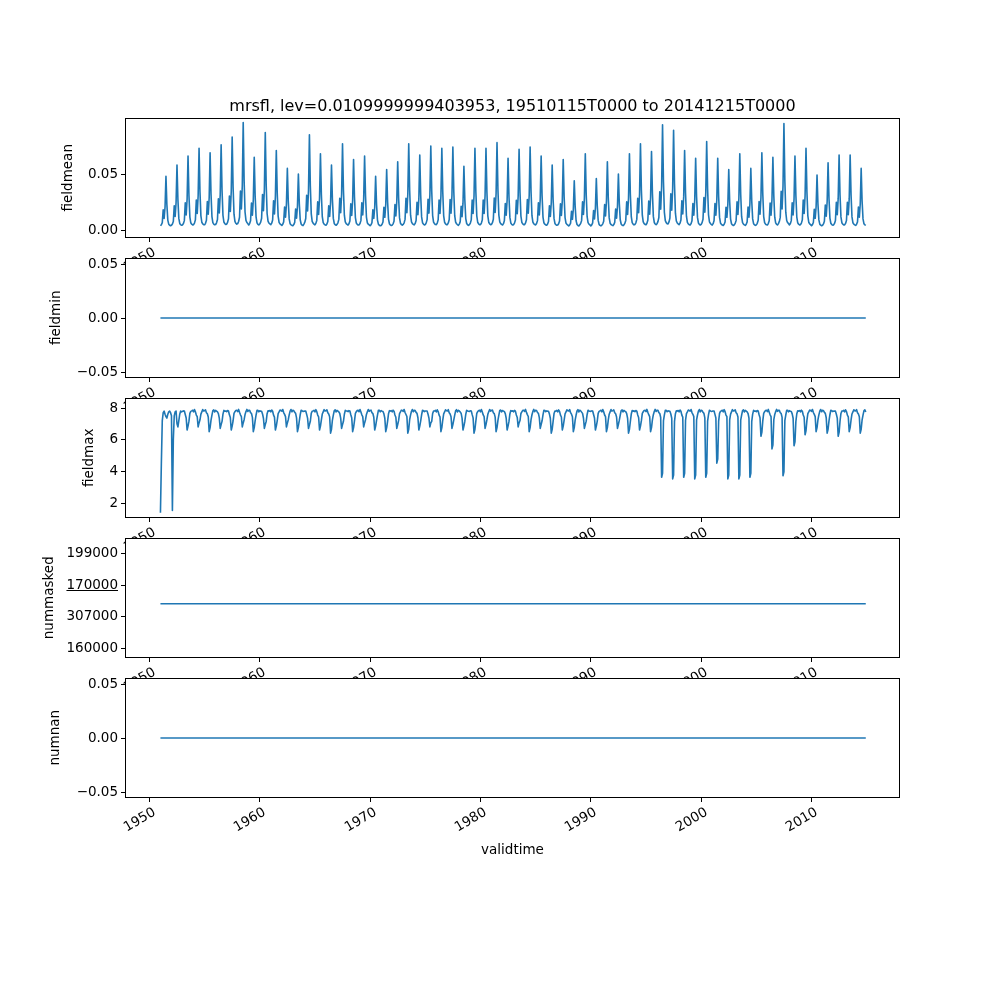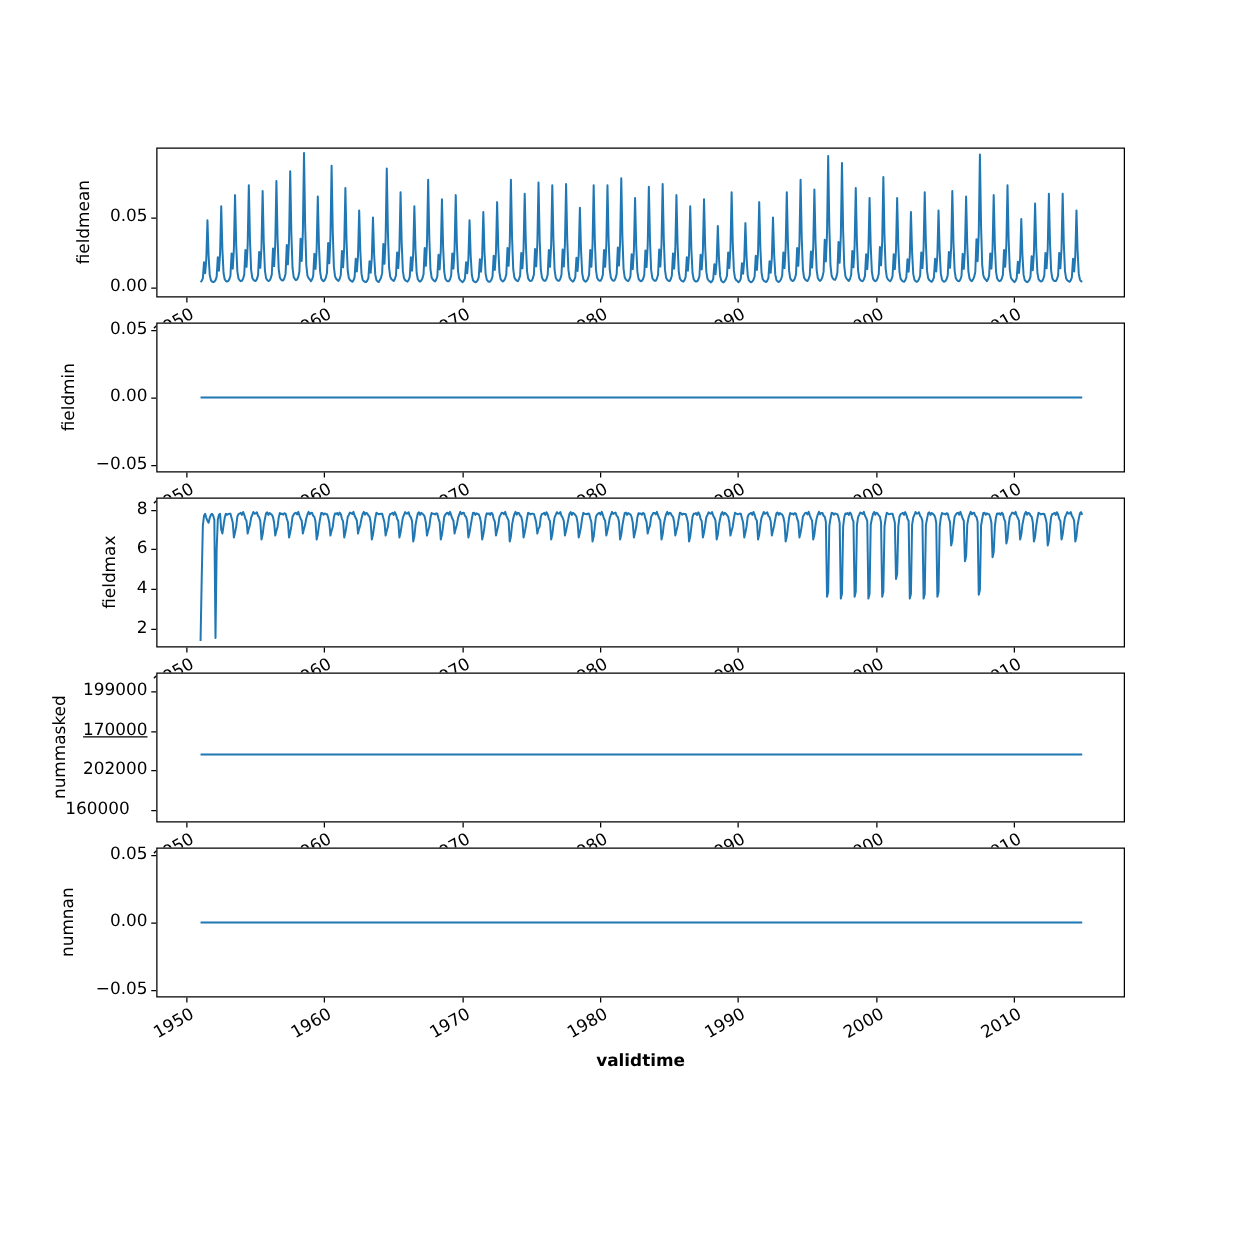--- a/index.html
+++ b/index.html
@@ -40,6 +40,7 @@
 
 <div class="fig">
 
+  <div class="chart-title">mrsfl, lev=0.0109999999403953, 19510115T0000 to 20141215T0000</div>
 
   <div class="subplot">
     <div class="ylab" style="left: -32px; top: 171px;">fieldmean</div>

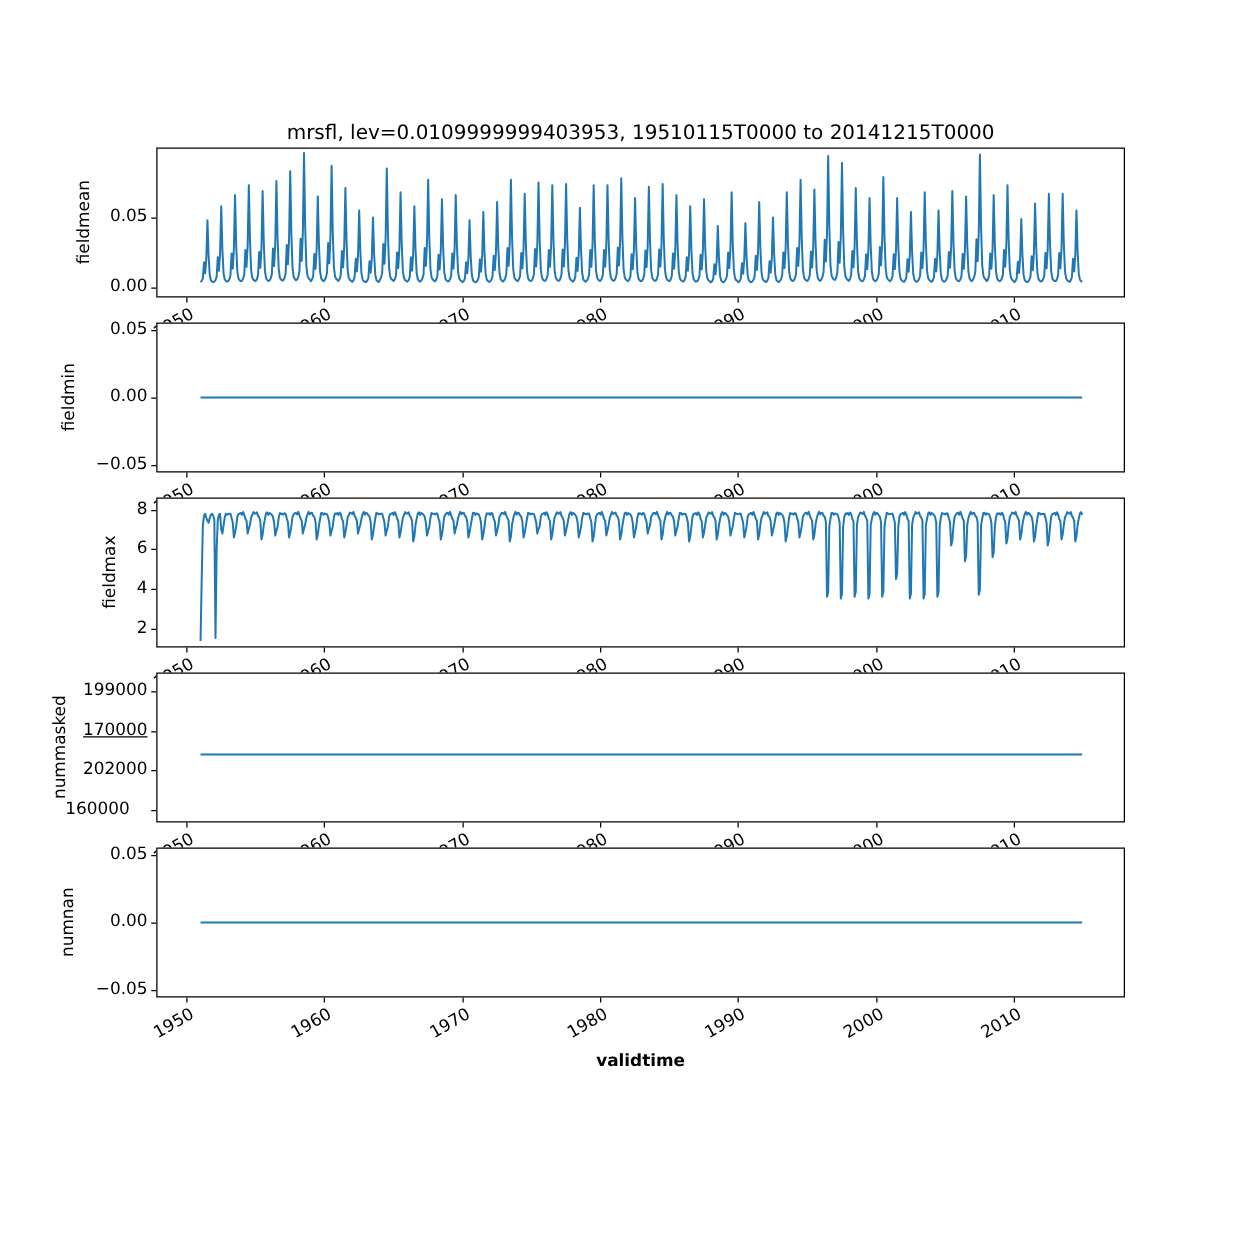--- a/index.html
+++ b/index.html
@@ -140,7 +140,7 @@
       <div class="tick" style="left: 121px; top: 553.158px; width: 4px; height: 1px;"></div>
       <div class="yt" style="top: 577.737px; text-decoration: underline;">170000</div>
       <div class="tick" style="left: 121px; top: 584.737px; width: 4px; height: 1px;"></div>
-      <div class="yt" style="top: 609.316px;">202000</div>
+      <div class="yt" style="top: 609.316px;">307000</div>
       <div class="tick" style="left: 121px; top: 616.316px; width: 4px; height: 1px;"></div>
       <div class="yt" style="top: 640.895px; text-align: center;">160000</div>
       <div class="tick" style="left: 121px; top: 647.895px; width: 4px; height: 1px;"></div>

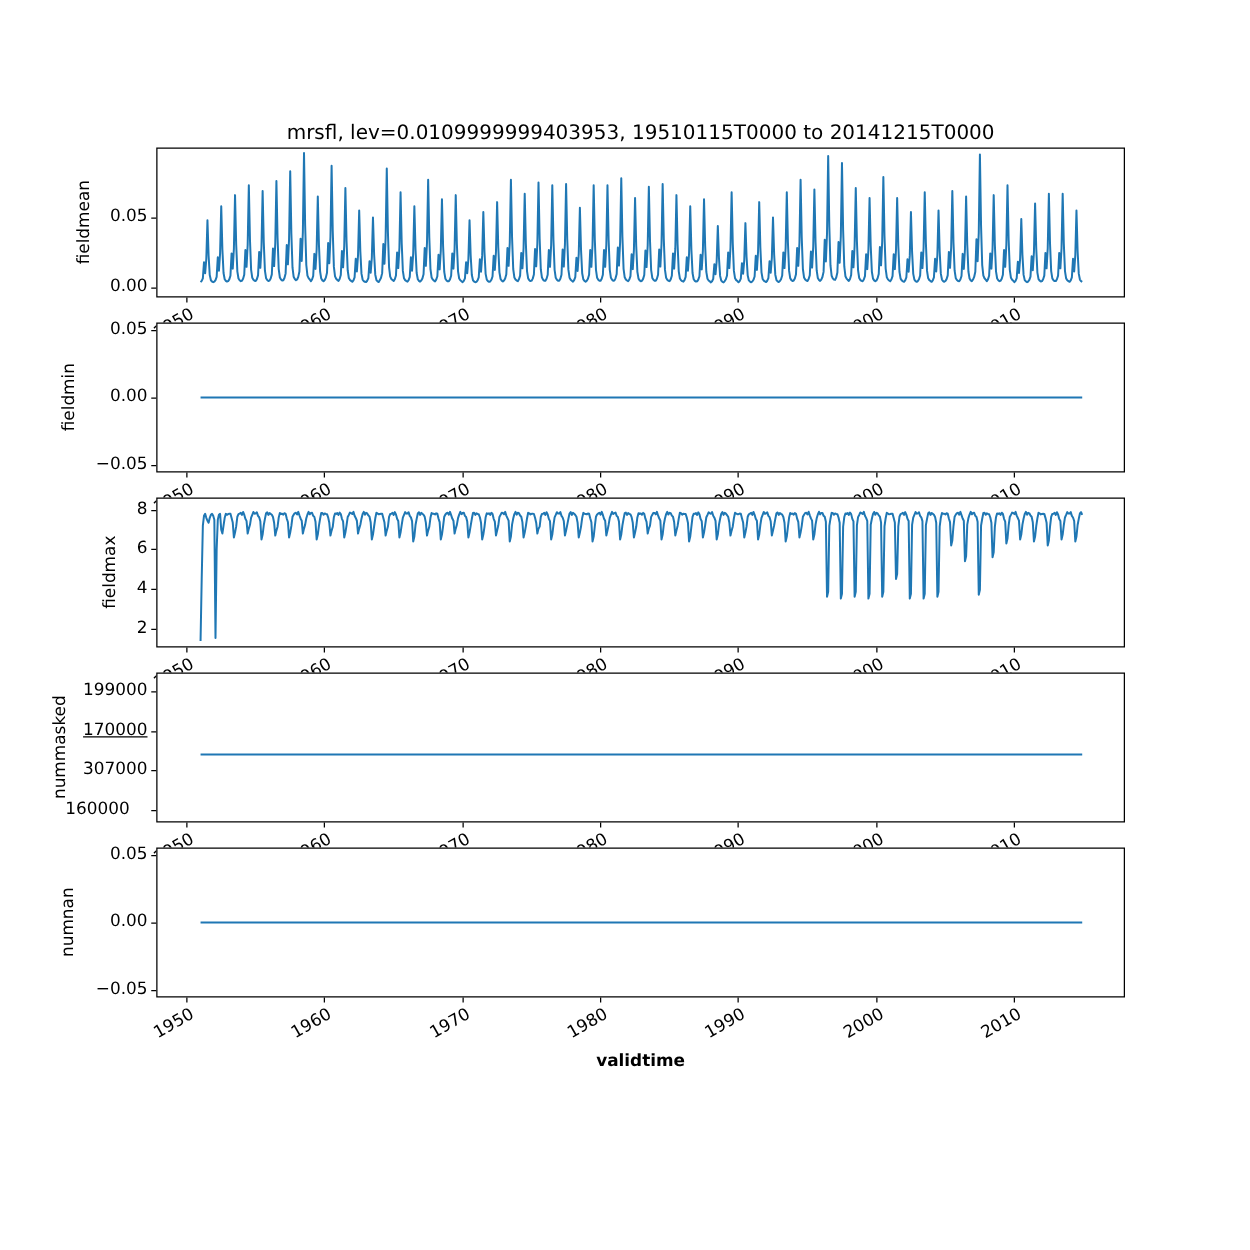--- a/index.html
+++ b/index.html
@@ -142,7 +142,7 @@
       <div class="tick" style="left: 121px; top: 584.737px; width: 4px; height: 1px;"></div>
       <div class="yt" style="top: 609.316px;">307000</div>
       <div class="tick" style="left: 121px; top: 616.316px; width: 4px; height: 1px;"></div>
-      <div class="yt" style="top: 640.895px; text-align: center;">160000</div>
+      <div class="yt" style="top: 640.895px;">160000</div>
       <div class="tick" style="left: 121px; top: 647.895px; width: 4px; height: 1px;"></div>
       <div class="tick" style="left: 148.9px; top: 658px; width: 1px; height: 4px;"></div>
       <div class="xt" style="left: 86.9px; top: 665px;">1950</div>

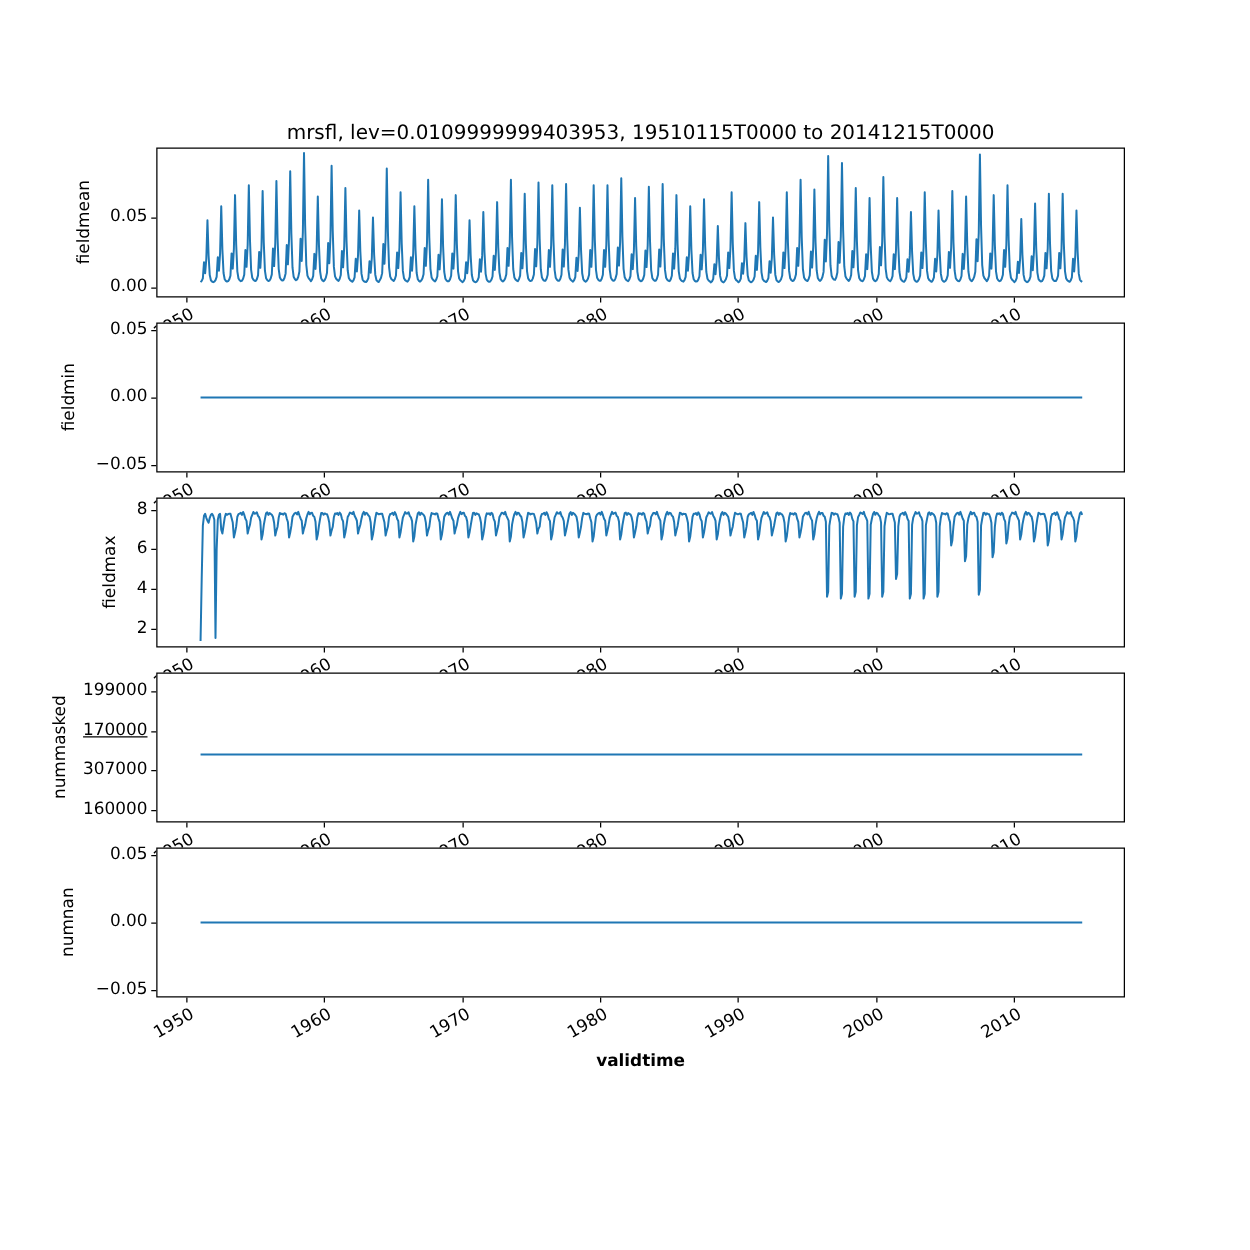--- a/index.html
+++ b/index.html
@@ -32,7 +32,7 @@
   .tick{position:absolute;background:#000;}
   .xlabel{
     position:absolute;left:125px;top:843px;width:775px;text-align:center;
-    font-size:13.5px;line-height:1;font-weight:bold;
+    font-size:13.5px;line-height:1;
   }
 </style>
 </head>

